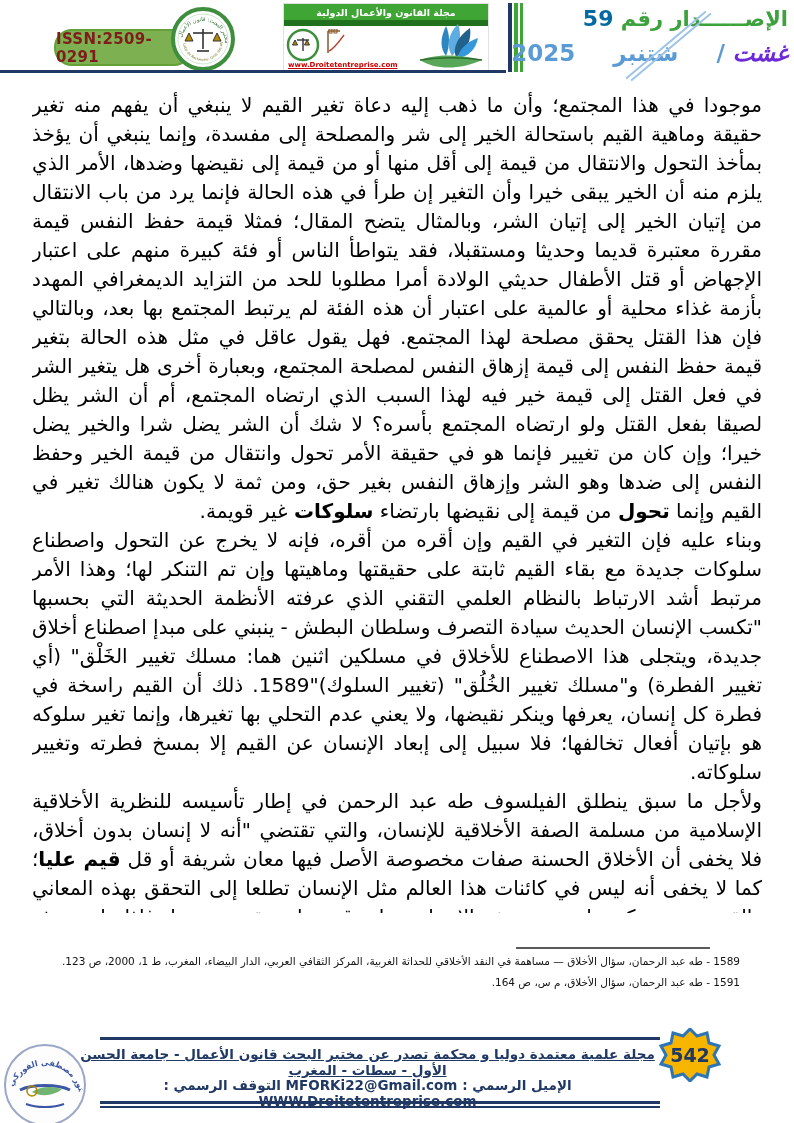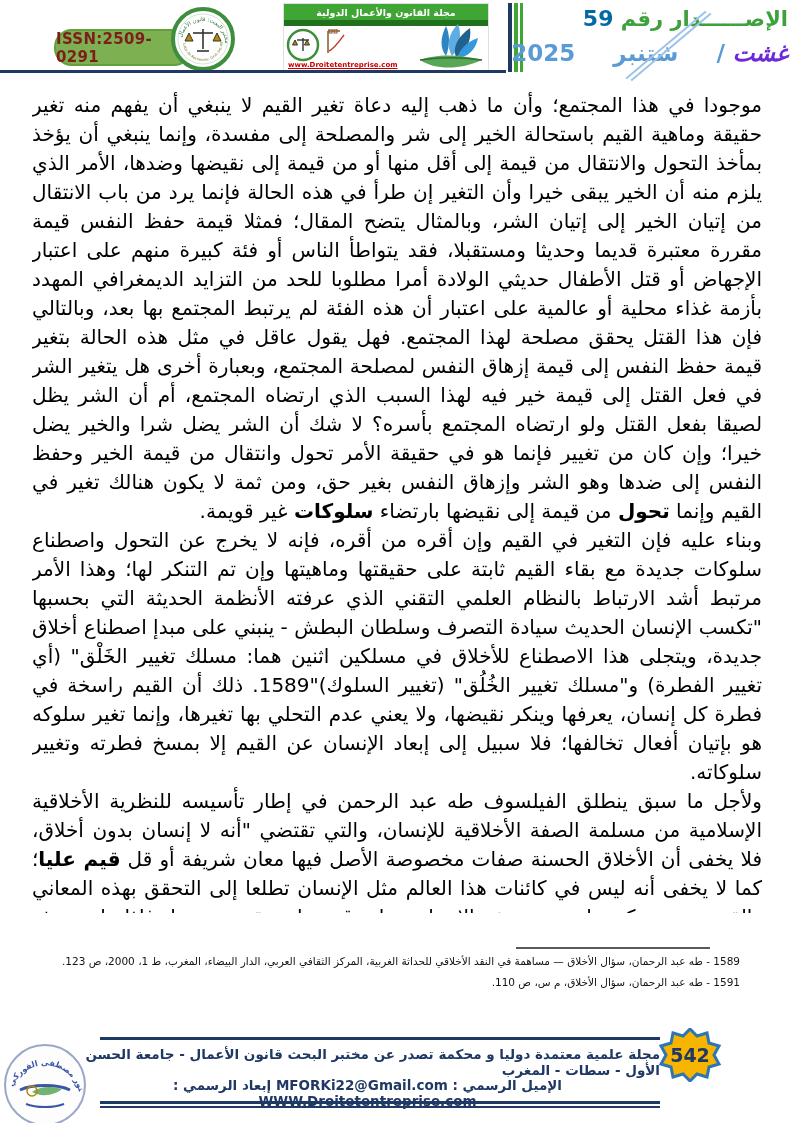--- a/index.html
+++ b/index.html
@@ -152,7 +152,7 @@
   <div class="footnote-sep"></div>
   <div class="footnotes">
     <div>1589 - طه عبد الرحمان، سؤال الأخلاق — مساهمة في النقد الأخلاقي للحداثة الغربية، المركز الثقافي العربي، الدار البيضاء، المغرب، ط 1، 2000، ص 123.</div>
-    <div>1591 - طه عبد الرحمان، سؤال الأخلاق، م س، ص 110.</div>
+    <div>1591 - طه عبد الرحمان، سؤال الأخلاق، م س، ص 164.</div>
   </div>
 
   <div class="footer-line-top"></div>

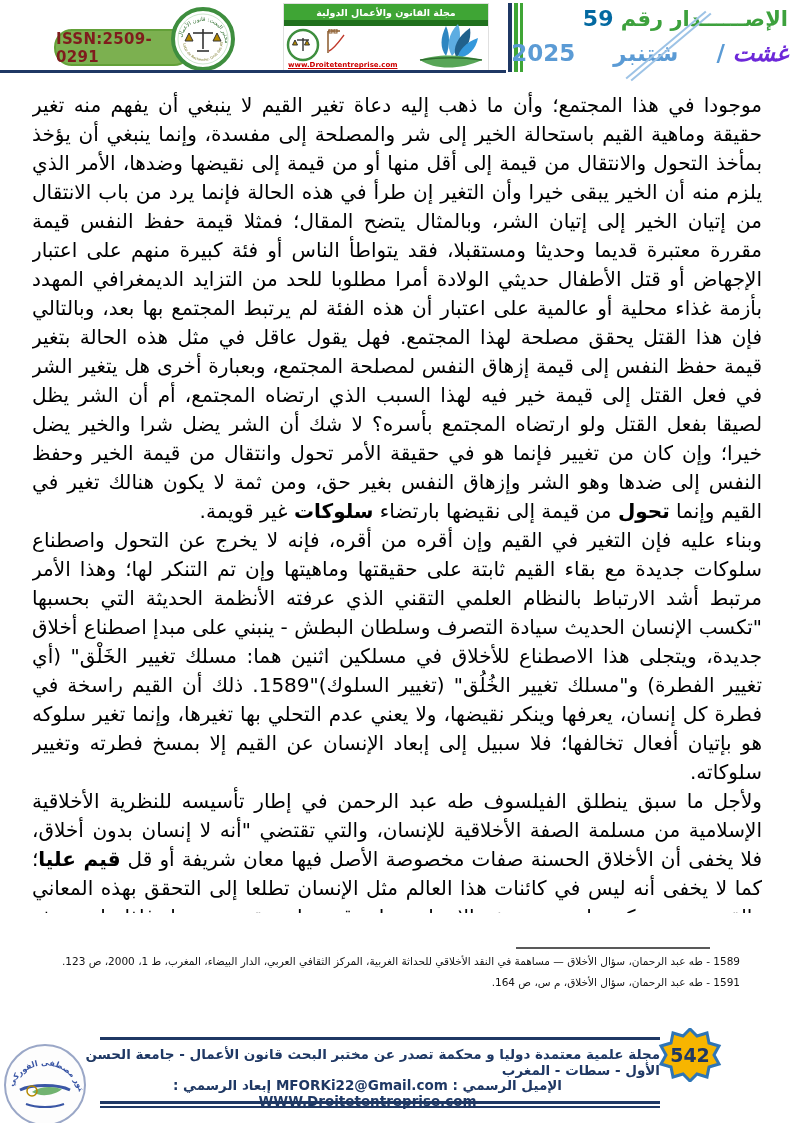--- a/index.html
+++ b/index.html
@@ -55,8 +55,8 @@
 
   
   .footer-line-top{position:absolute;left:100px;top:1037px;width:560px;height:3px;background:#1f3864;}
-  .footer-text1{position:absolute;left:75px;top:1046px;width:585px;text-align:right;direction:rtl;
-                font-size:13.5px;font-weight:700;color:#1f3864;}
+  .footer-text1{position:absolute;left:75px;top:1046px;width:585px;text-align:center;direction:rtl;
+                font-size:13.5px;font-weight:700;color:#1f3864;text-decoration:underline;}
   .footer-text2{position:absolute;left:75px;top:1077px;width:585px;text-align:center;direction:rtl;
                 font-size:13.5px;font-weight:700;color:#1f3864;}
   .footer-text2 .ltr{direction:ltr;unicode-bidi:embed;text-align:center;}

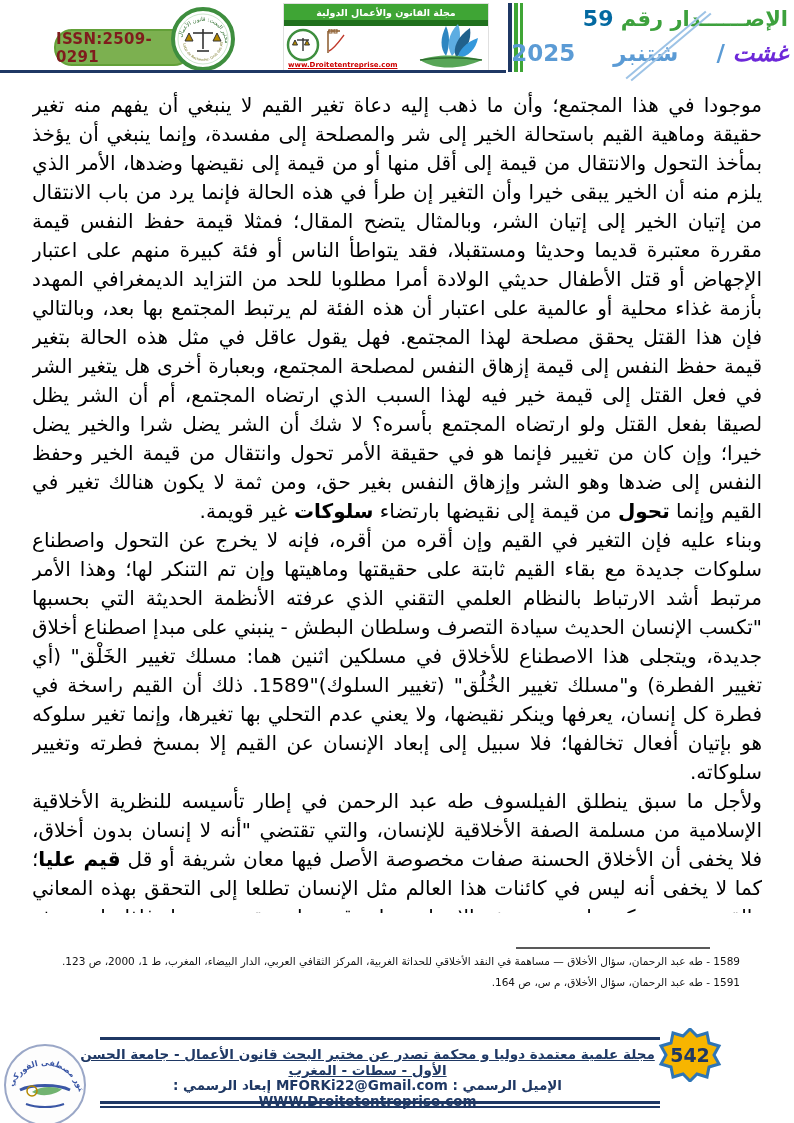--- a/index.html
+++ b/index.html
@@ -158,7 +158,7 @@
   <div class="footer-line-top"></div>
   <div class="footer-text1">مجلة علمية معتمدة  دوليا و محكمة تصدر عن مختبر البحث قانون الأعمال - جامعة الحسن الأول - سطات - المغرب</div>
   <div class="footer-text2">
-    <span>الإميل الرسمي : </span><span class="ltr">MFORKi22@Gmail.com</span><span> إبعاد الرسمي : </span><span class="ltr">WWW.Droitetentreprise.com</span>
+    <span>الإميل الرسمي : </span><span class="ltr">MFORKi22@Gmail.com</span><span> التوقف الرسمي : </span><span class="ltr">WWW.Droitetentreprise.com</span>
   </div>
   <div class="footer-line-b1"></div>
   <div class="footer-line-b2"></div>

